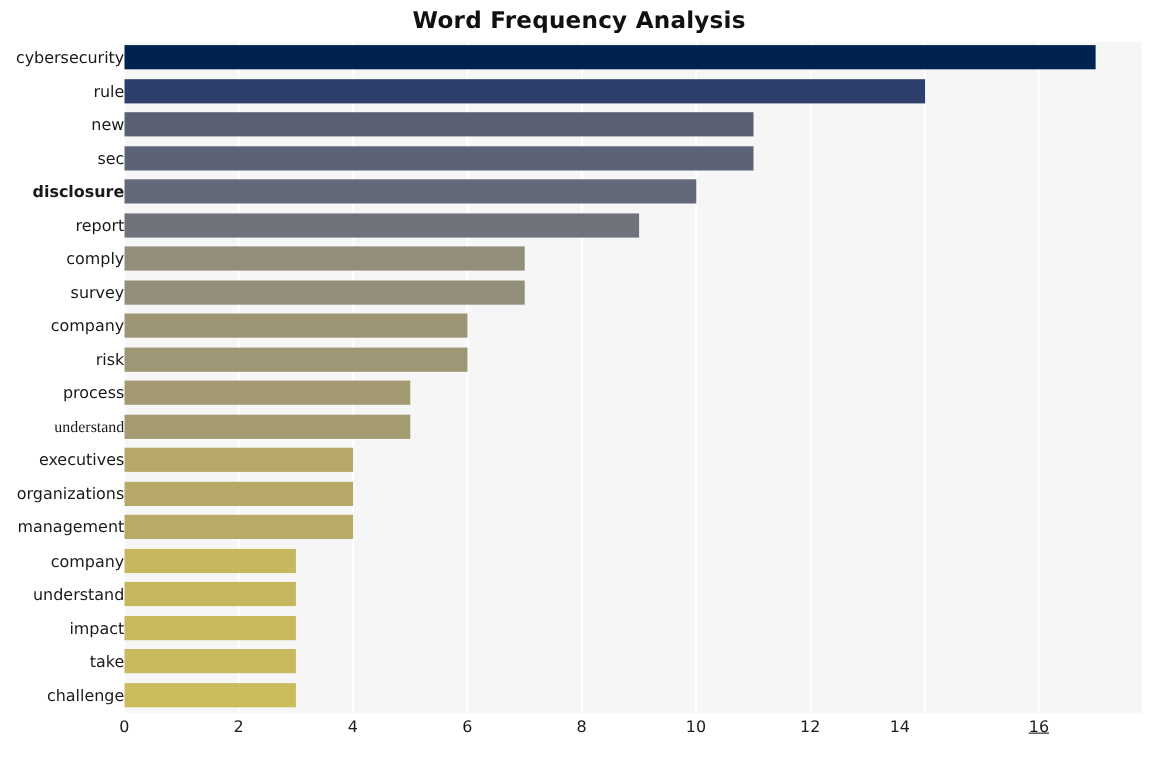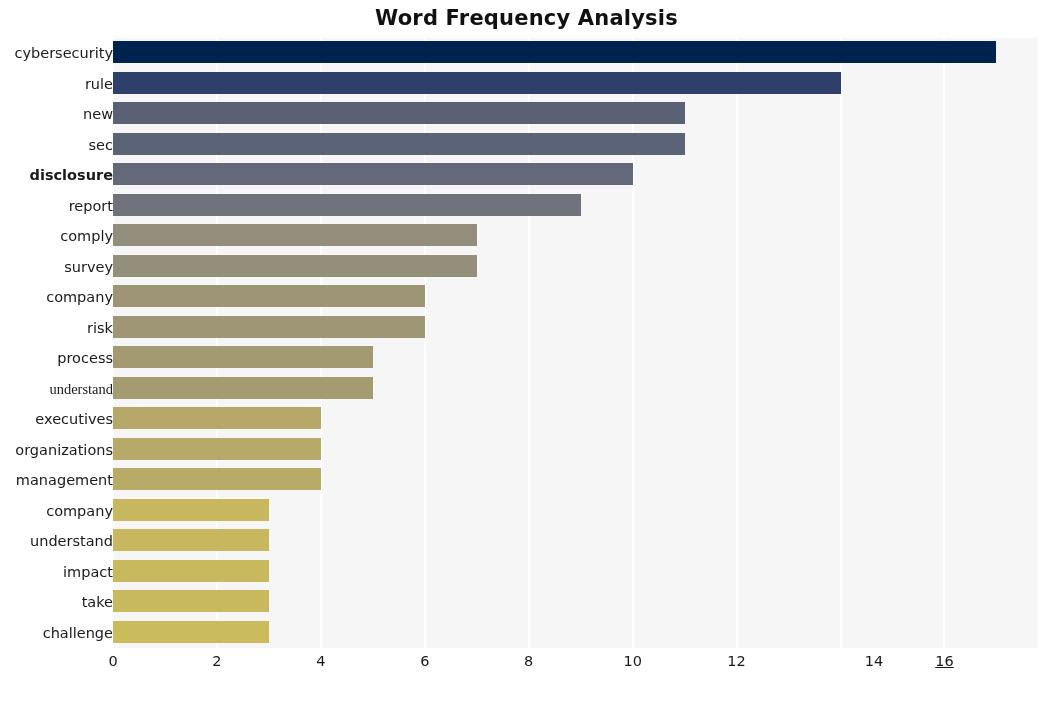--- a/index.html
+++ b/index.html
@@ -232,7 +232,7 @@
       <div class="xtick" style="left: 415.73px;">8</div>
       <div class="xtick" style="left: 519.663px;">10</div>
       <div class="xtick" style="left: 623.596px;">12</div>
-      <div class="xtick" style="left: 761px;">14</div>
+      <div class="xtick" style="left: 705px;">14</div>
       <div class="xtick" style="left: 831.461px; text-decoration: underline;">16</div>
     </div>
 

